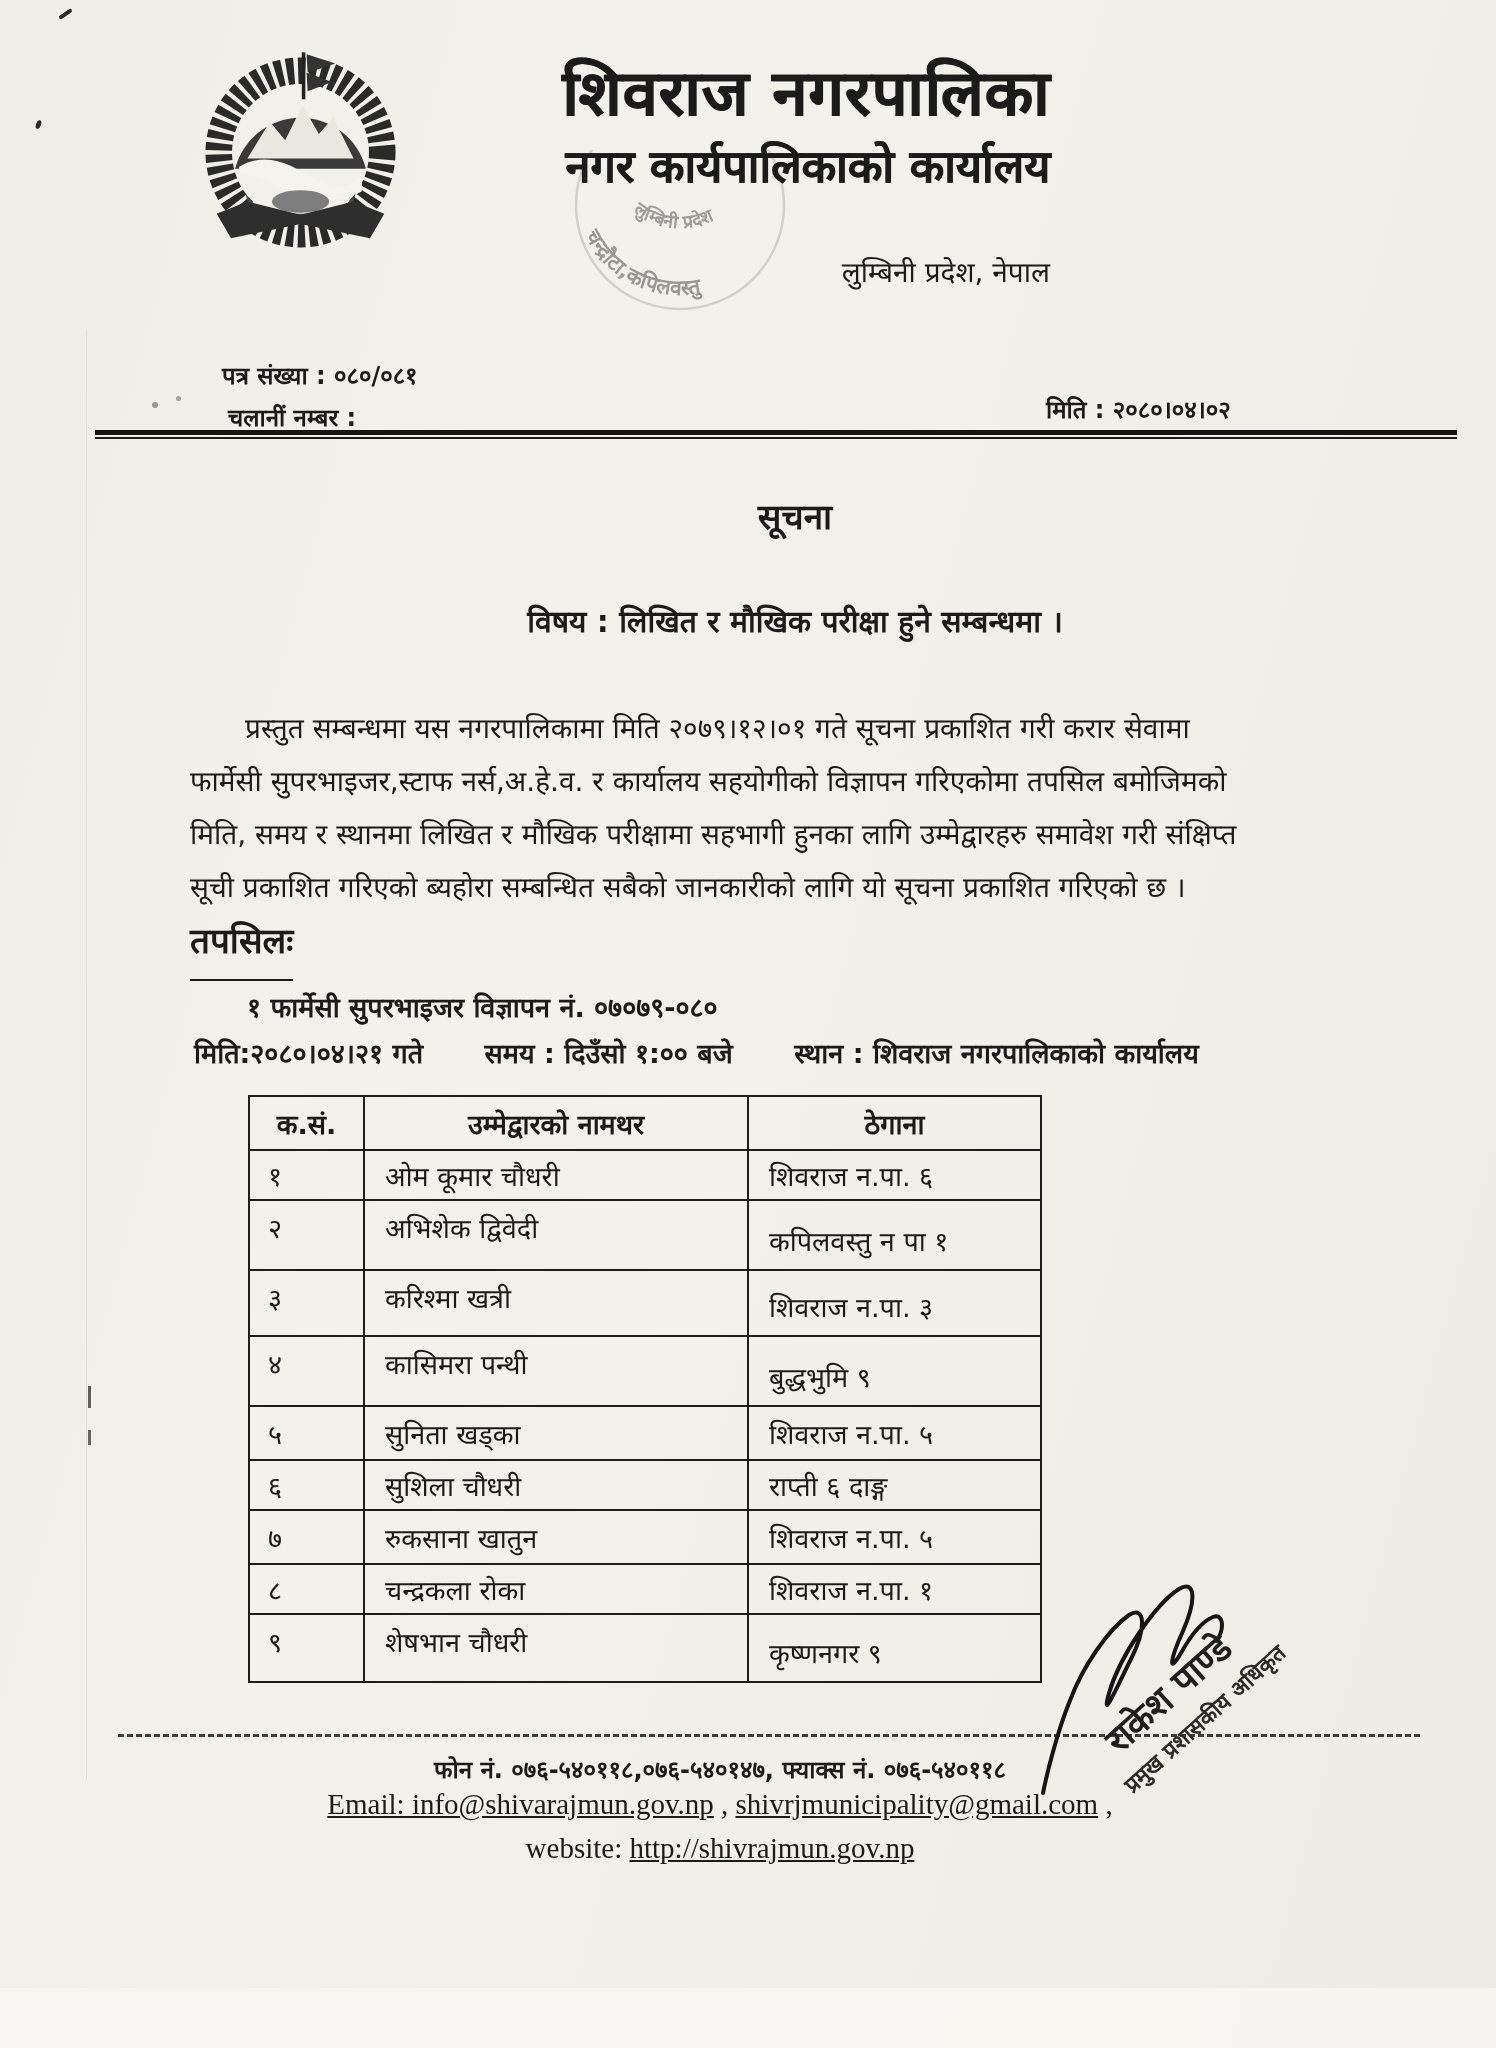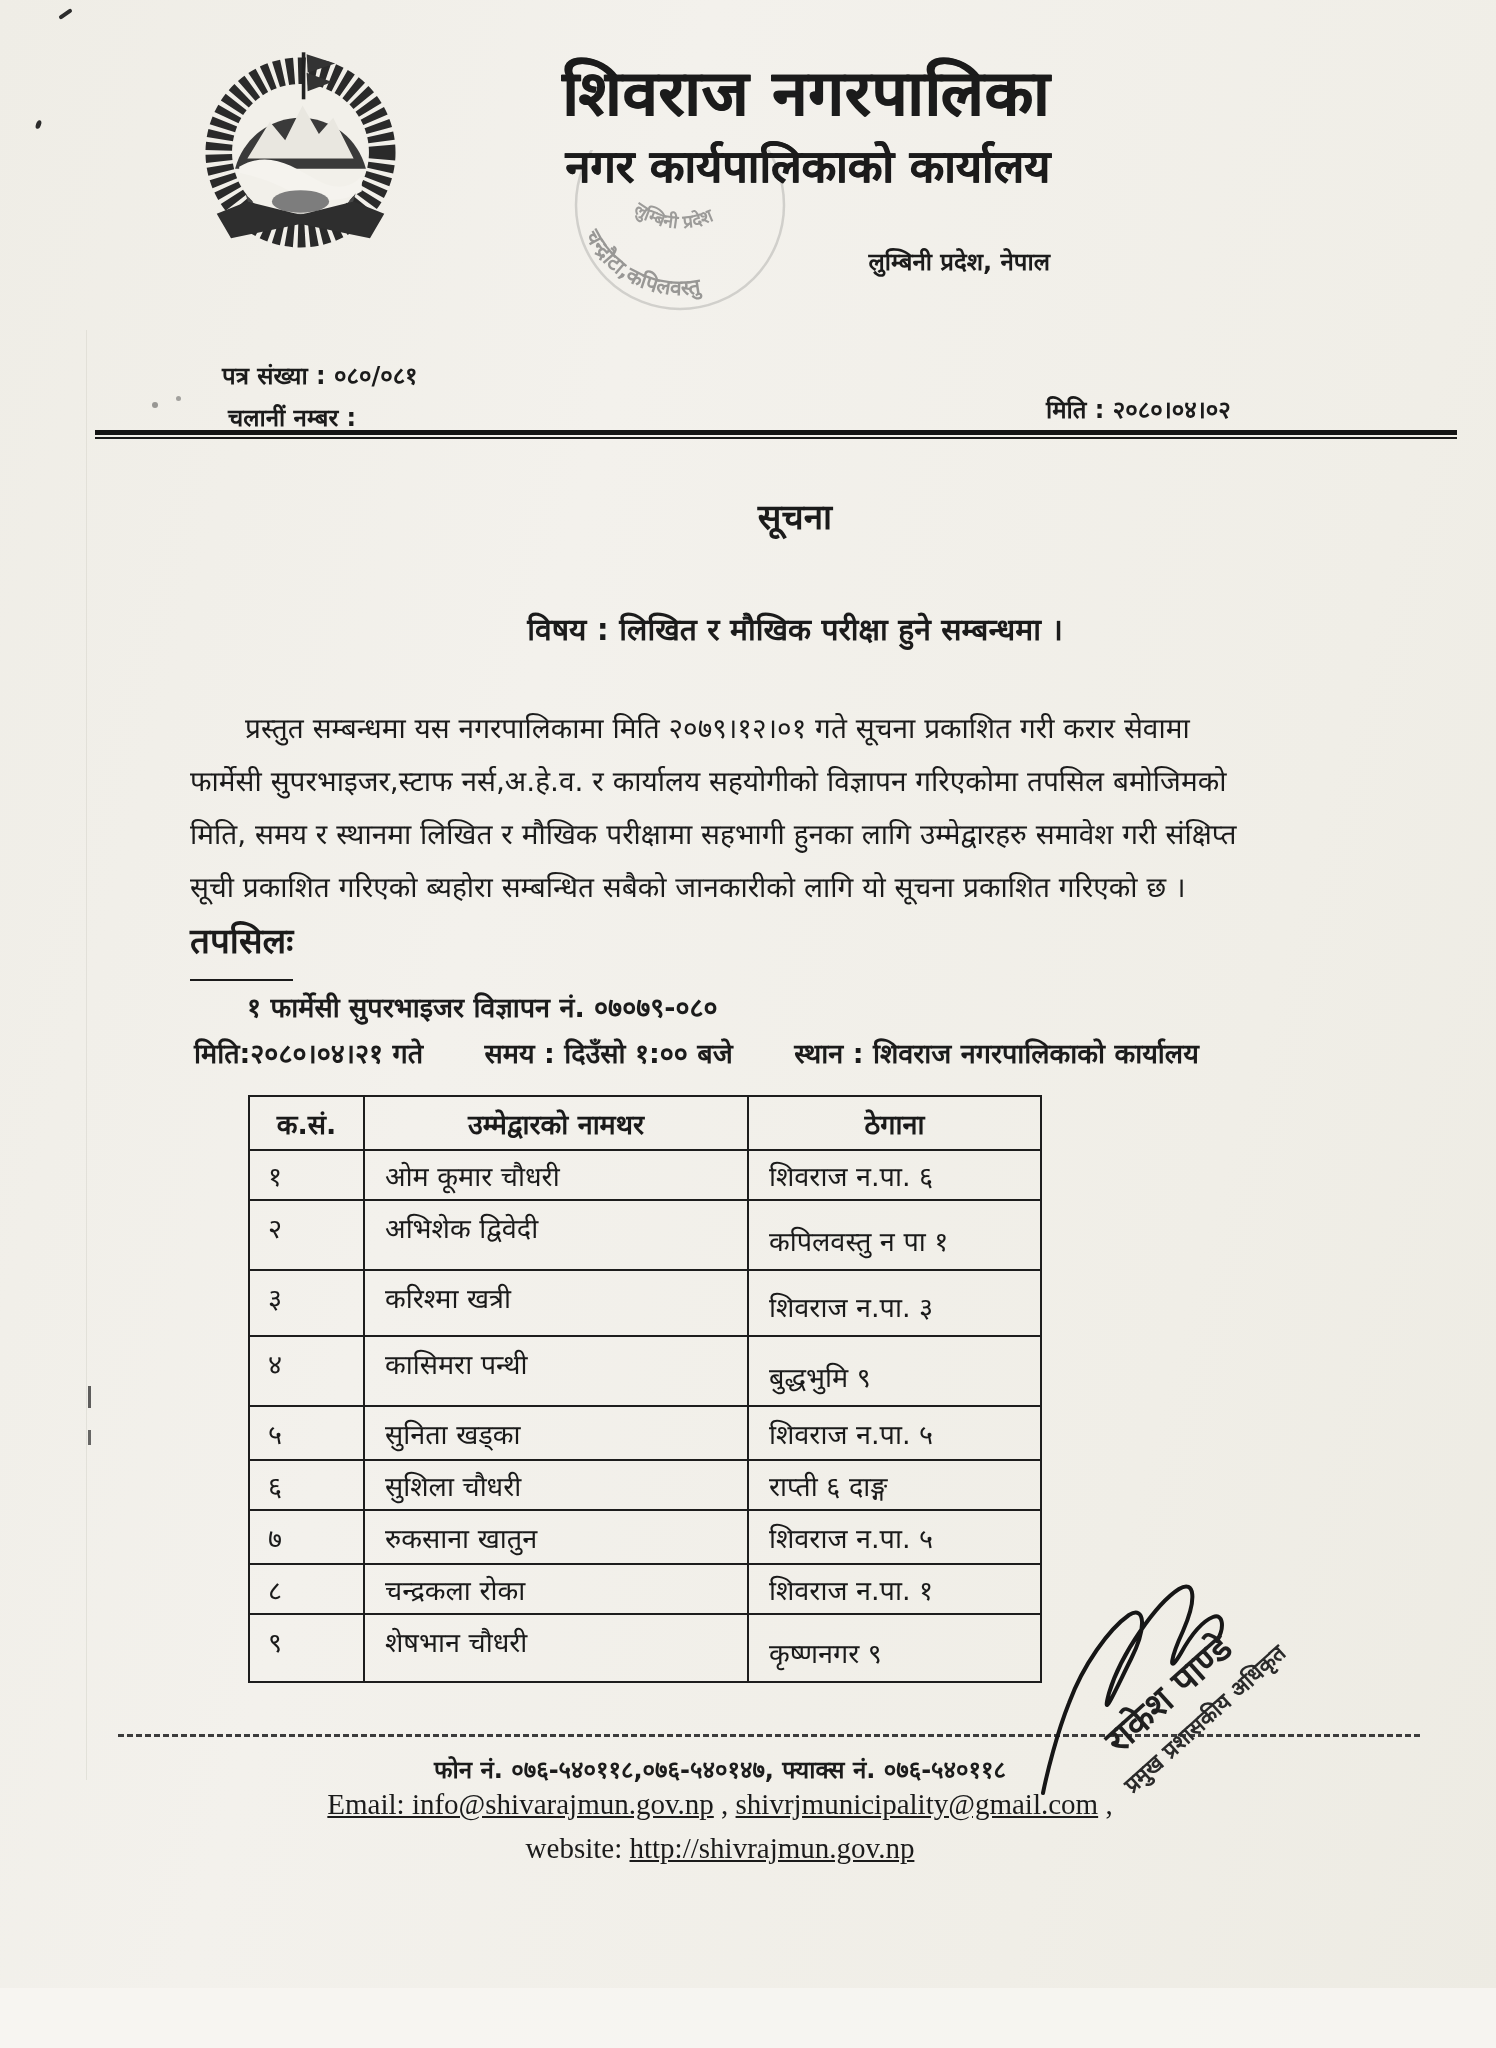--- a/index.html
+++ b/index.html
@@ -17,7 +17,7 @@
   .title-main   { top:48px;  font-size:63px; font-weight:bold; letter-spacing:1px; text-shadow:1px 0 0 currentColor; }
   .title-office { top:134px; font-size:45px; font-weight:bold; text-shadow:0.6px 0 0 currentColor; }
   .title-addr1  { top:198px; font-size:31px; font-weight:bold; }
-  .title-addr2  { top:244px; font-size:24px; font-weight:bold; }
+  .title-addr2  { top:252px; font-size:28px; font-weight:normal; }
   .stamp-wrap { left:515px; top:150px; width:330px; height:185px; opacity:0.55; z-index:0; }
   .hdr-text { z-index:2; }
 

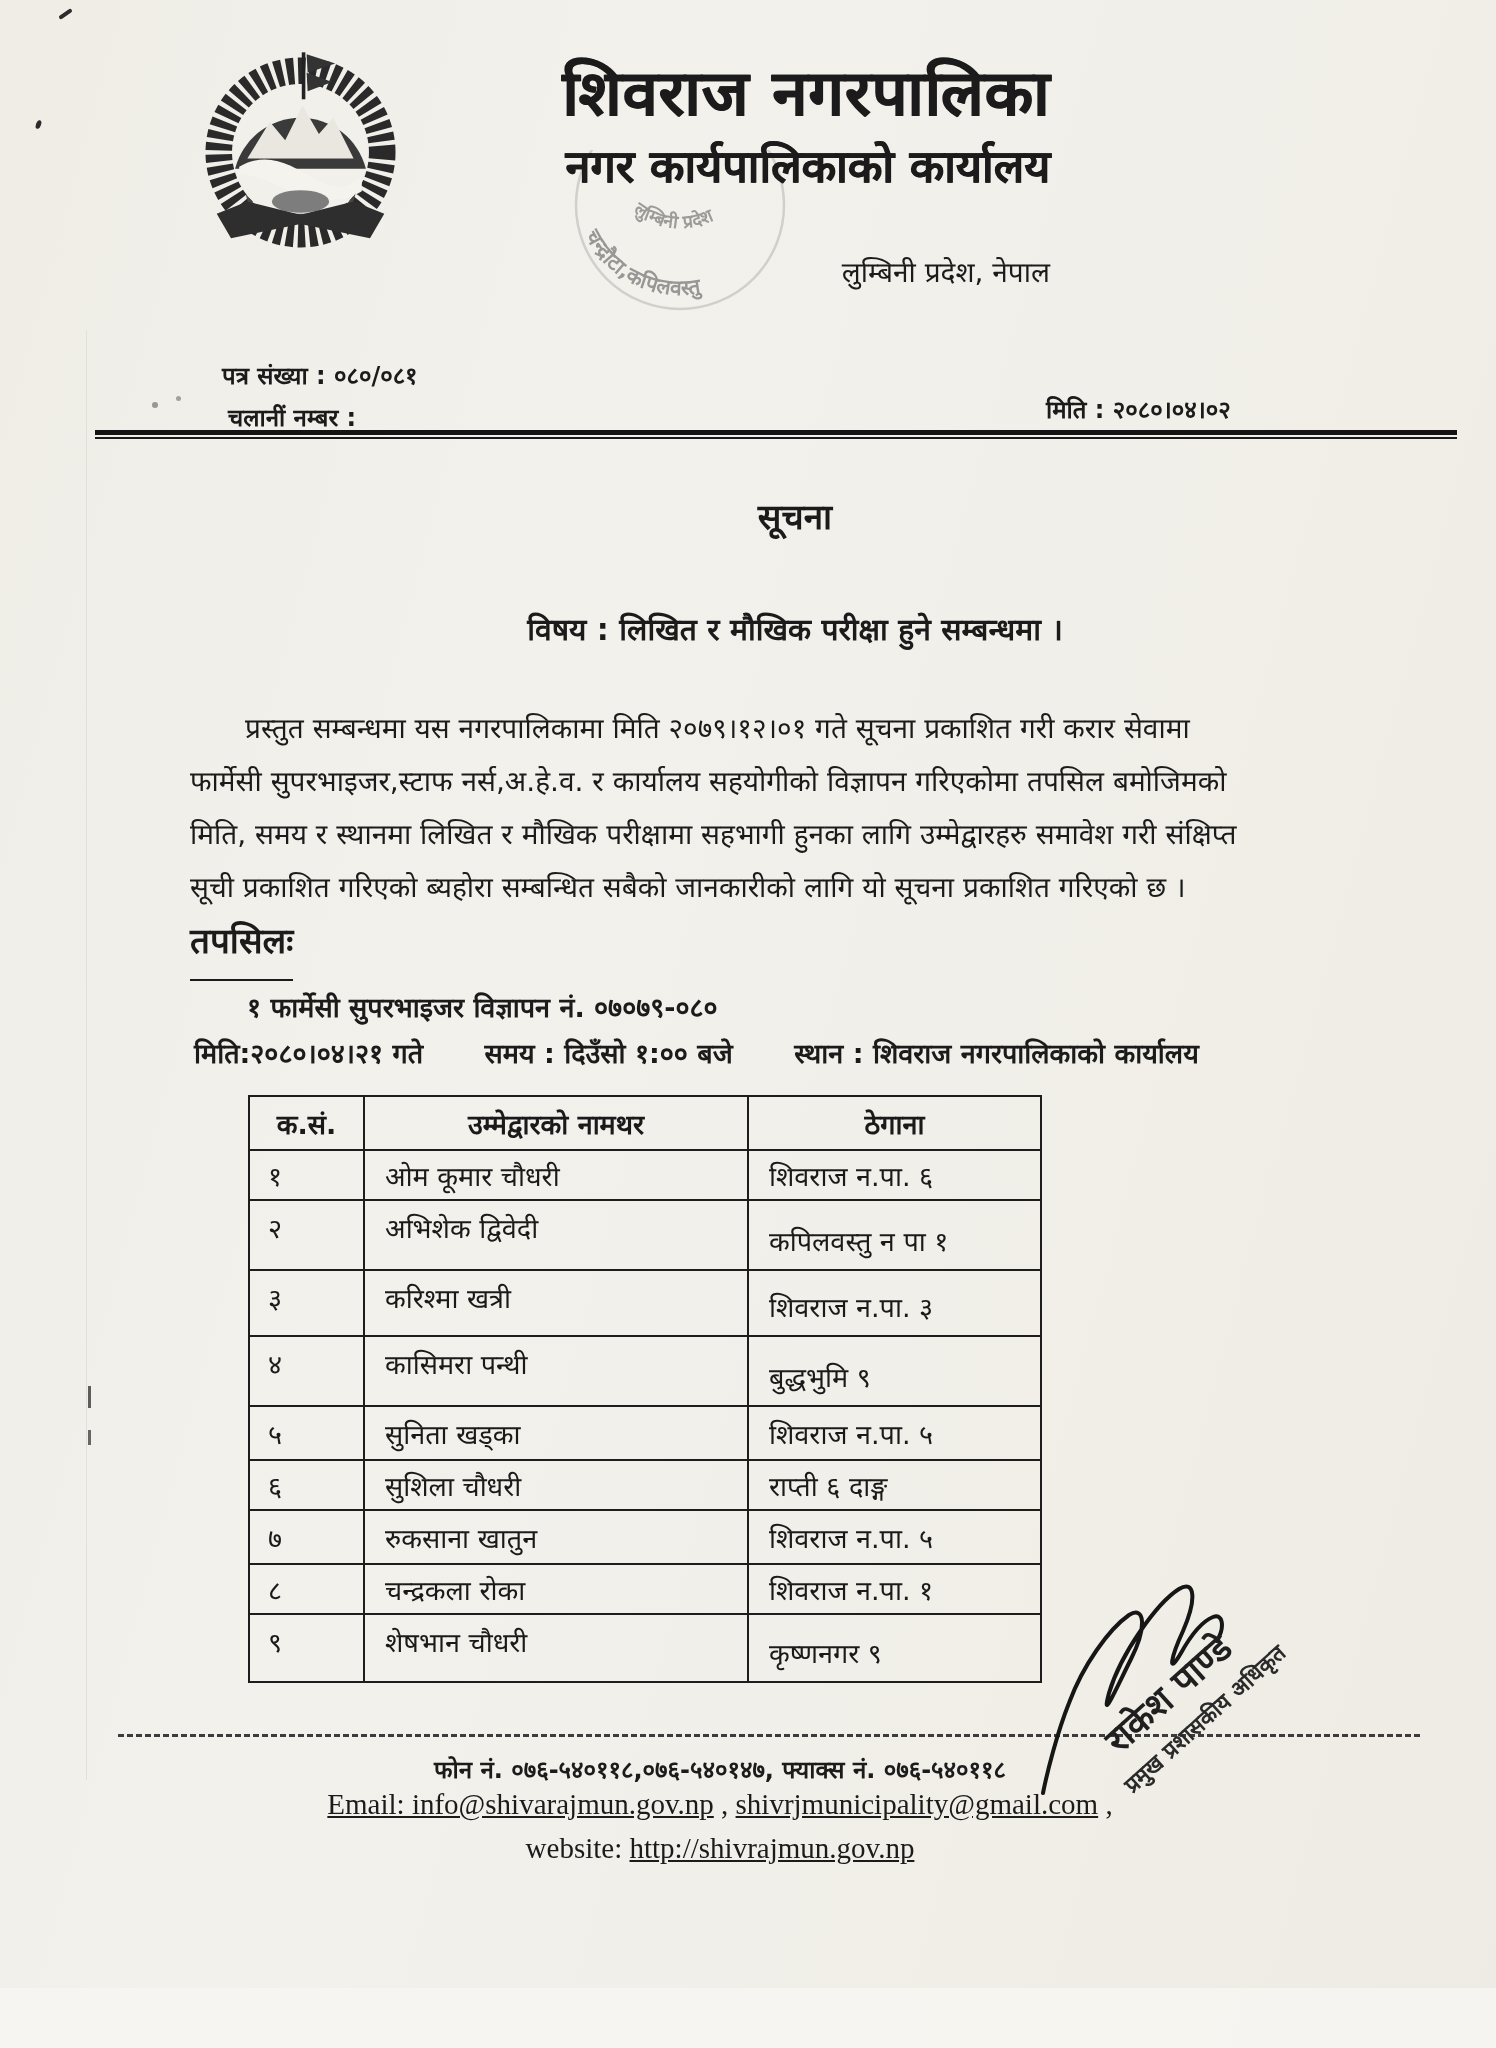--- a/index.html
+++ b/index.html
@@ -32,7 +32,7 @@
   
   .center-band { left:190px; width:1210px; text-align:center; }
   .notice-title { top:492px; font-size:35px; font-weight:bold; }
-  .subject      { top:600px; font-size:30px; font-weight:bold;margin-top:8px; }
+  .subject      { top:600px; font-size:30px; font-weight:bold; }
   .body-par { left:190px; top:702px; width:1225px; font-size:28px; line-height:53px; }
   .body-par .line { white-space:nowrap; }
   .body-par .line.first { text-indent:55px; }

